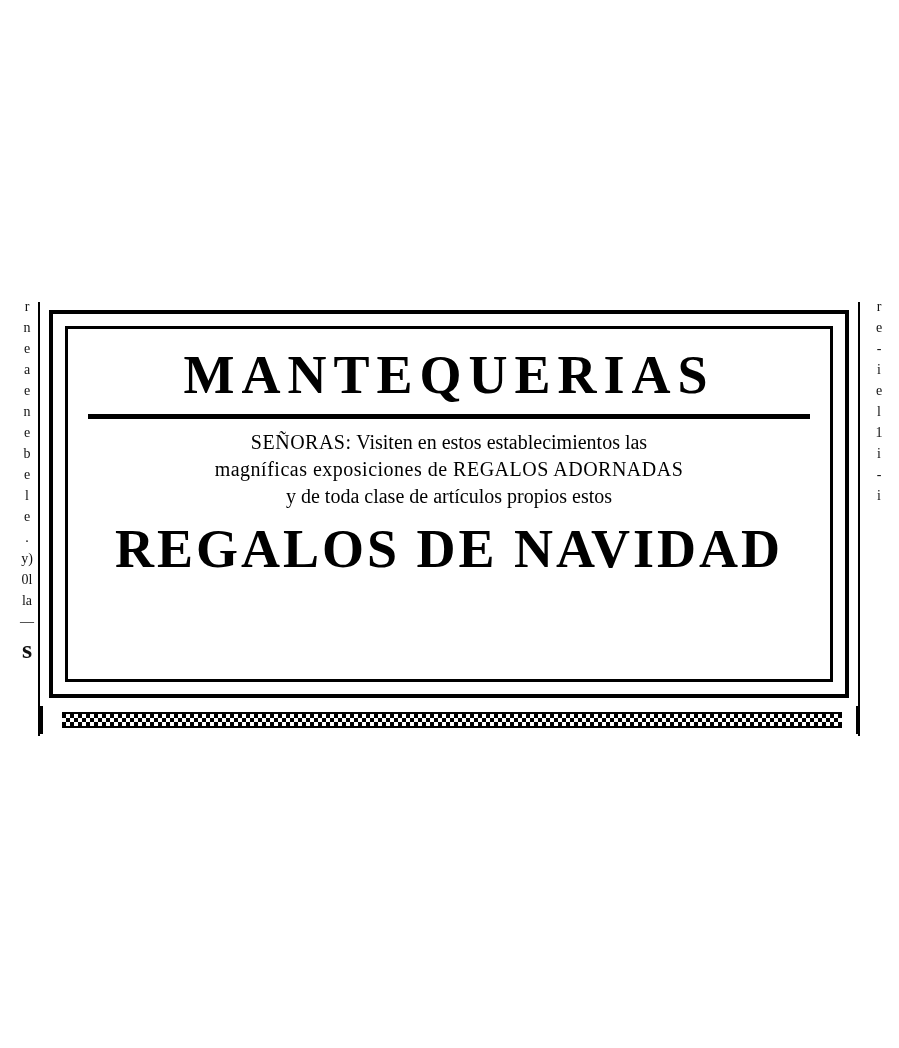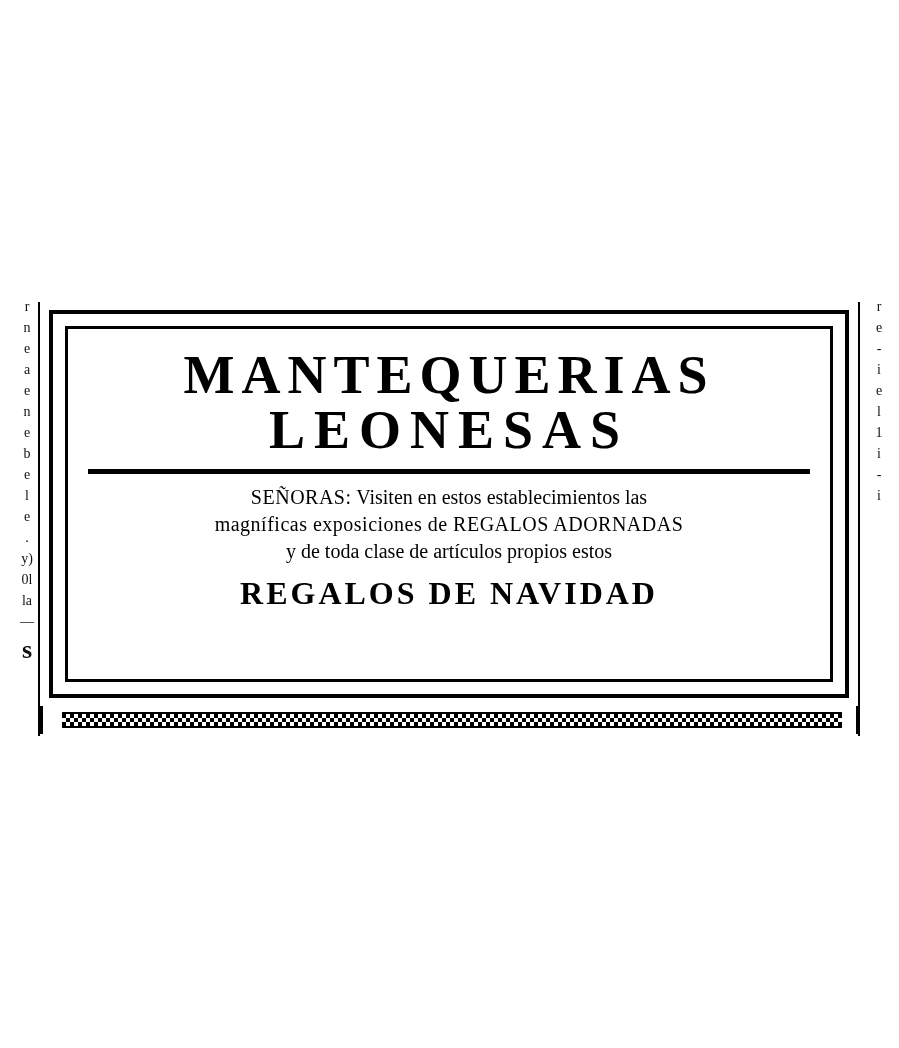--- a/index.html
+++ b/index.html
@@ -229,7 +229,6 @@
     <div class="ad-inner">
 
       <div class="headline">MANTEQUERIAS</div>
-      <div class="headline l2">LEONESAS</div>
 
       <div class="hr-thick"></div>
 

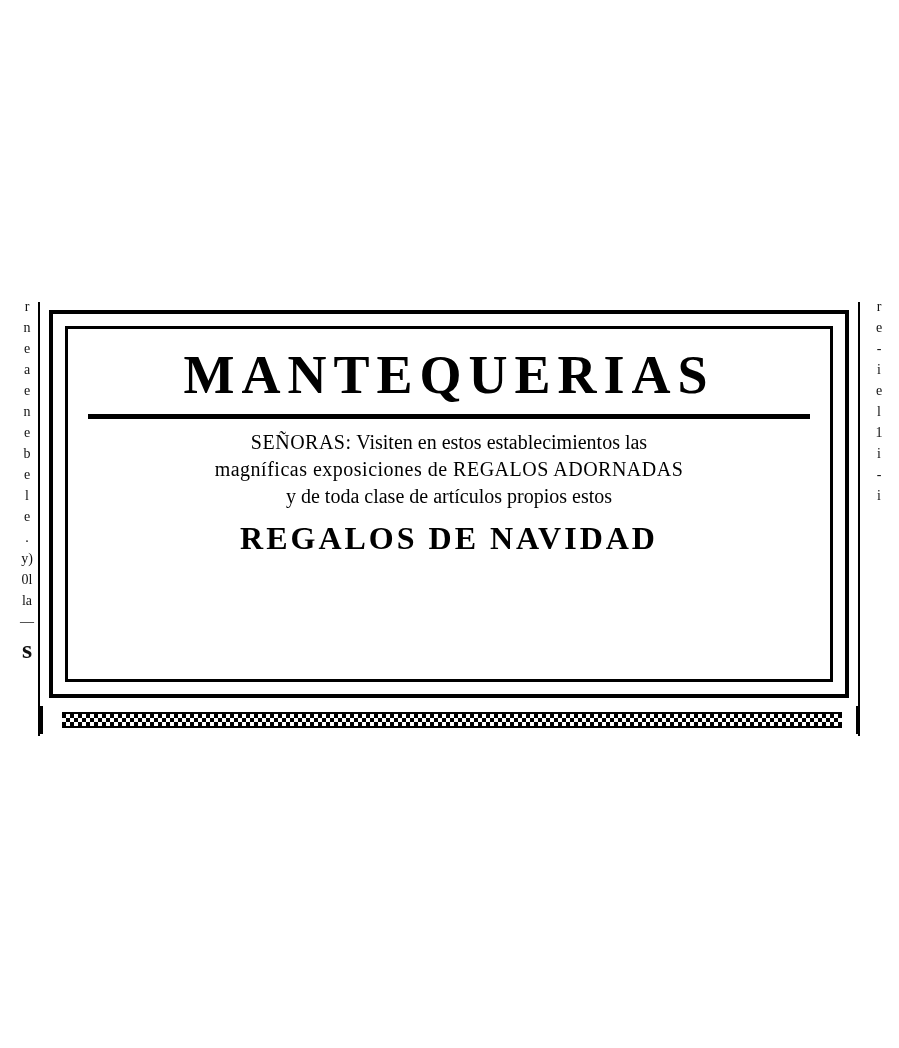--- a/index.html
+++ b/index.html
@@ -144,7 +144,7 @@
     text-align: center;
     font-family: "Liberation Serif", serif;
     font-weight: bold;
-    font-size: 32px;
+    font-size: 54px;
     letter-spacing: 3px;
     line-height: 1;
     margin-top: 12px;

